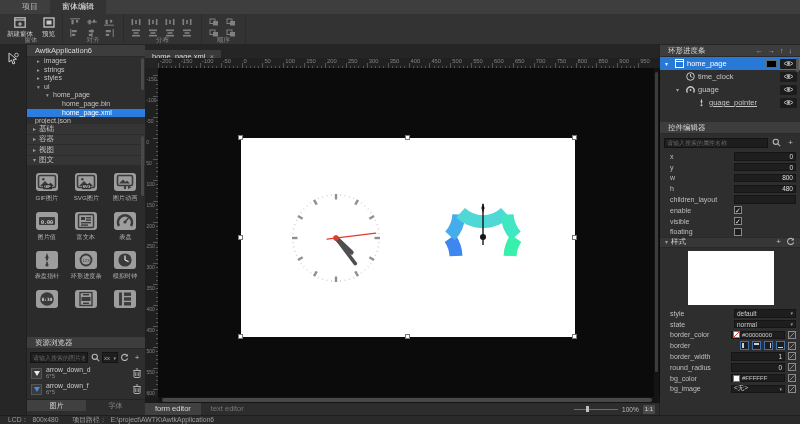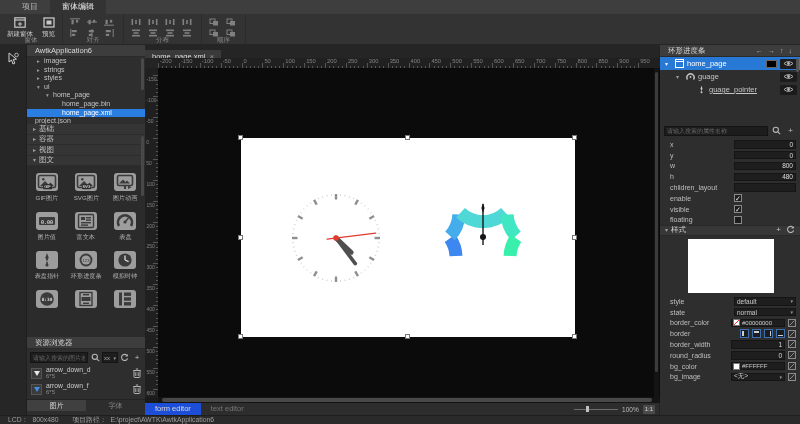--- a/index.html
+++ b/index.html
@@ -930,6 +930,23 @@
         </span>
       </div>
       <div class="orow" style="padding-left: 16px;">
+        <span class="arrowglyph" style="width: 6px;"></span>
+        <span class="oicon">
+          <svg width="9" height="9" viewBox="0 0 9 9">
+            <circle cx="4.5" cy="4.5" r="3.8" fill="none" stroke="#c9c9c9"></circle>
+            <line x1="4.5" y1="4.5" x2="4.5" y2="2" stroke="#c9c9c9"></line>
+            <line x1="4.5" y1="4.5" x2="6.4" y2="5.4" stroke="#c9c9c9"></line>
+          </svg>
+        </span>
+        <span style="flex: 1 1 0%;">time_clock</span>
+        <span class="eyechip">
+          <svg width="11" height="7" viewBox="0 0 11 7">
+            <path d="M1 3.5 Q5.5 -0.5 10 3.5 Q5.5 7.5 1 3.5 Z" fill="none" stroke="#b8b8b8" stroke-width="0.9"></path>
+            <circle cx="5.5" cy="3.5" r="1.4" fill="#b8b8b8"></circle>
+          </svg>
+        </span>
+      </div>
+      <div class="orow" style="padding-left: 16px;">
         <span class="arrowglyph" style="width: 6px;">▾</span>
         <span class="oicon">
           <svg width="9" height="9" viewBox="0 0 9 9">

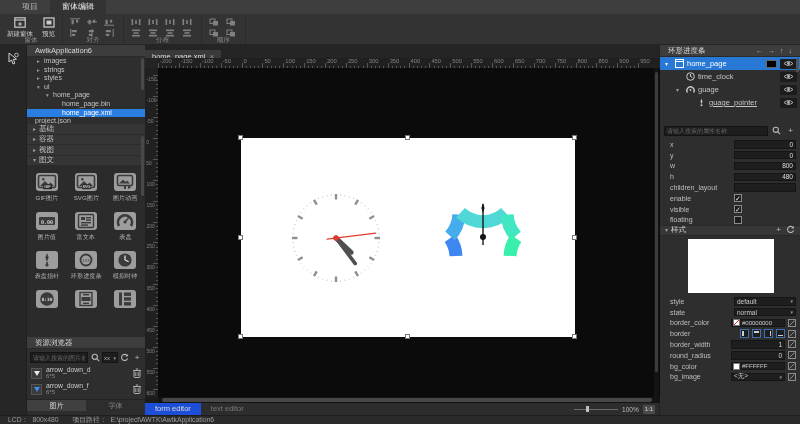--- a/index.html
+++ b/index.html
@@ -983,6 +983,10 @@
 </div>
 
 <div id="proppanel">
+  <div class="phead">
+    <span class="arrowglyph"></span>
+    <span>控件编辑器</span>
+  </div>
   <div id="propsearch">
     <input placeholder="请输入搜索的属性名称" style="">
     <span class="minibtn" id="propsearchicon">

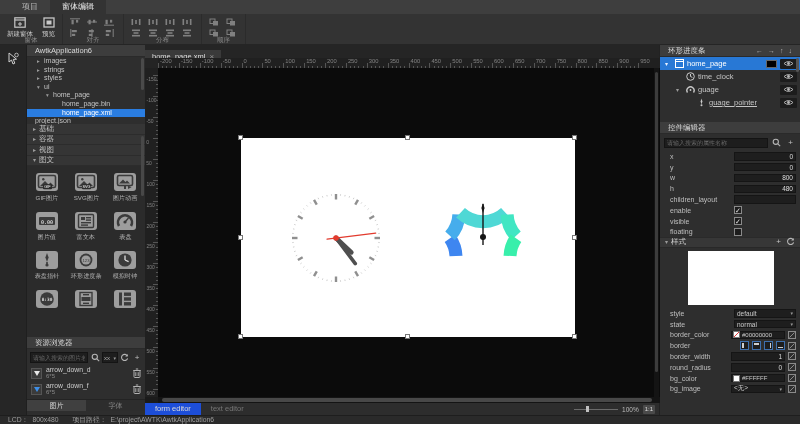--- a/index.html
+++ b/index.html
@@ -75,7 +75,7 @@
 #vscrollthumb{position:absolute;left:1px;top:4px;width:3px;height:300px;background:#3c3c3c;border-radius:2px}
 #canvasbottom{position:absolute;left:0;top:358px;width:100%;height:12px;background:#2d2d2d;display:flex;align-items:stretch}
 .btab{padding:0 10px;font-size:7.5px;line-height:12px;color:#777}
-.btab.active{background:#1d4ed8;color:#d8d8d8}
+.btab.active{background:#404040;color:#d8d8d8}
 #zoomctrls{margin-left:auto;display:flex;align-items:center;gap:4px;padding-right:4px}
 #zslider{position:relative;width:44px;height:12px}
 #zslider .track{position:absolute;left:0;top:5.5px;width:44px;height:1px;background:#6a6a6a}

